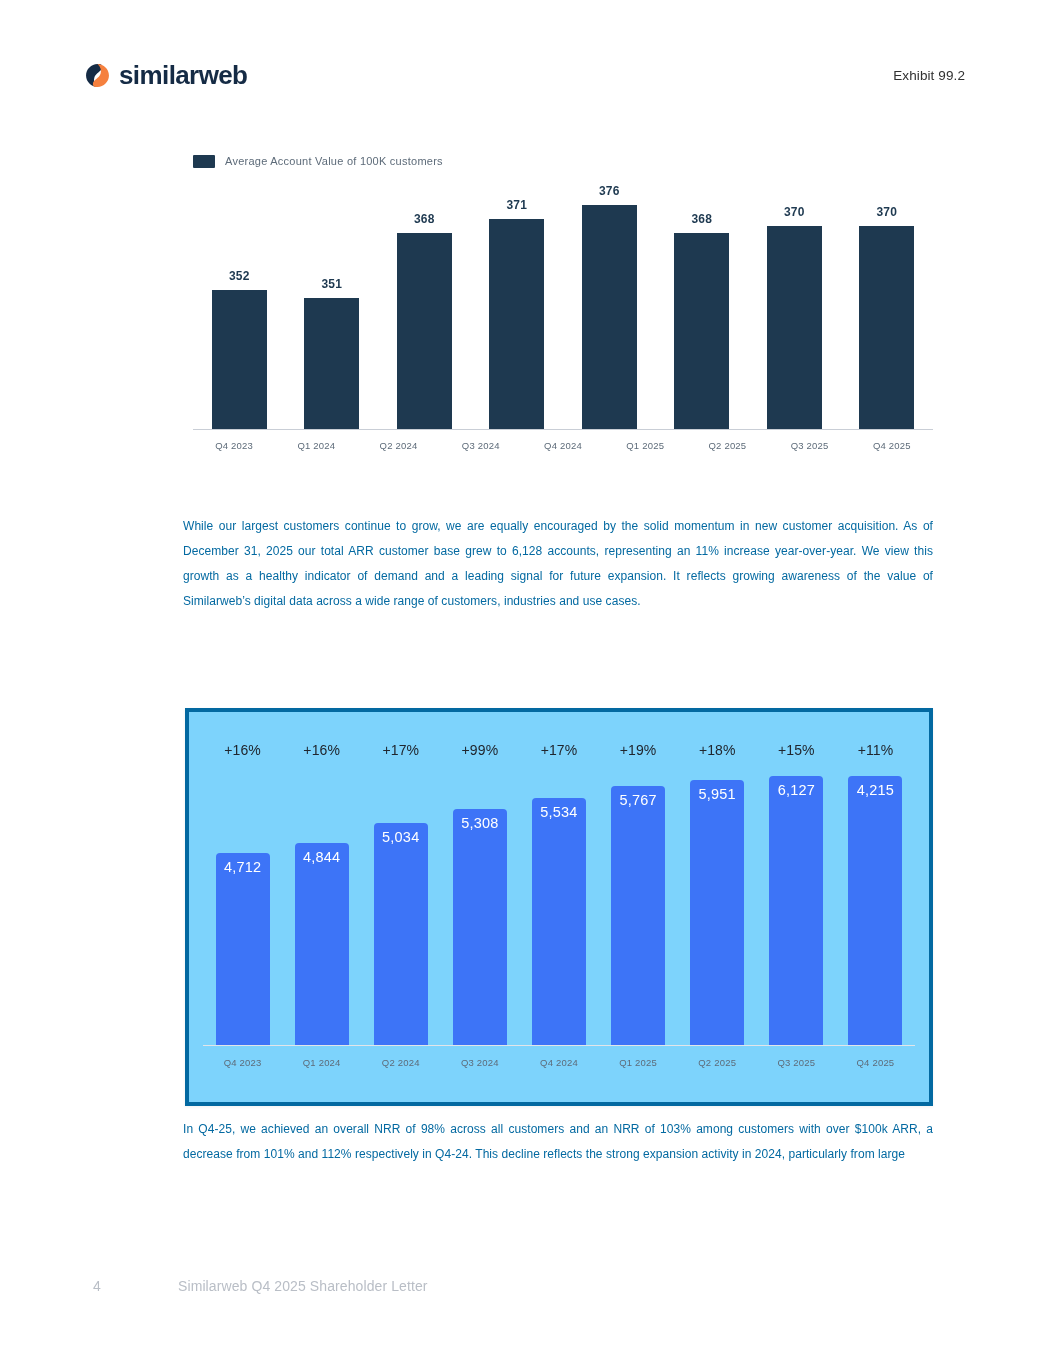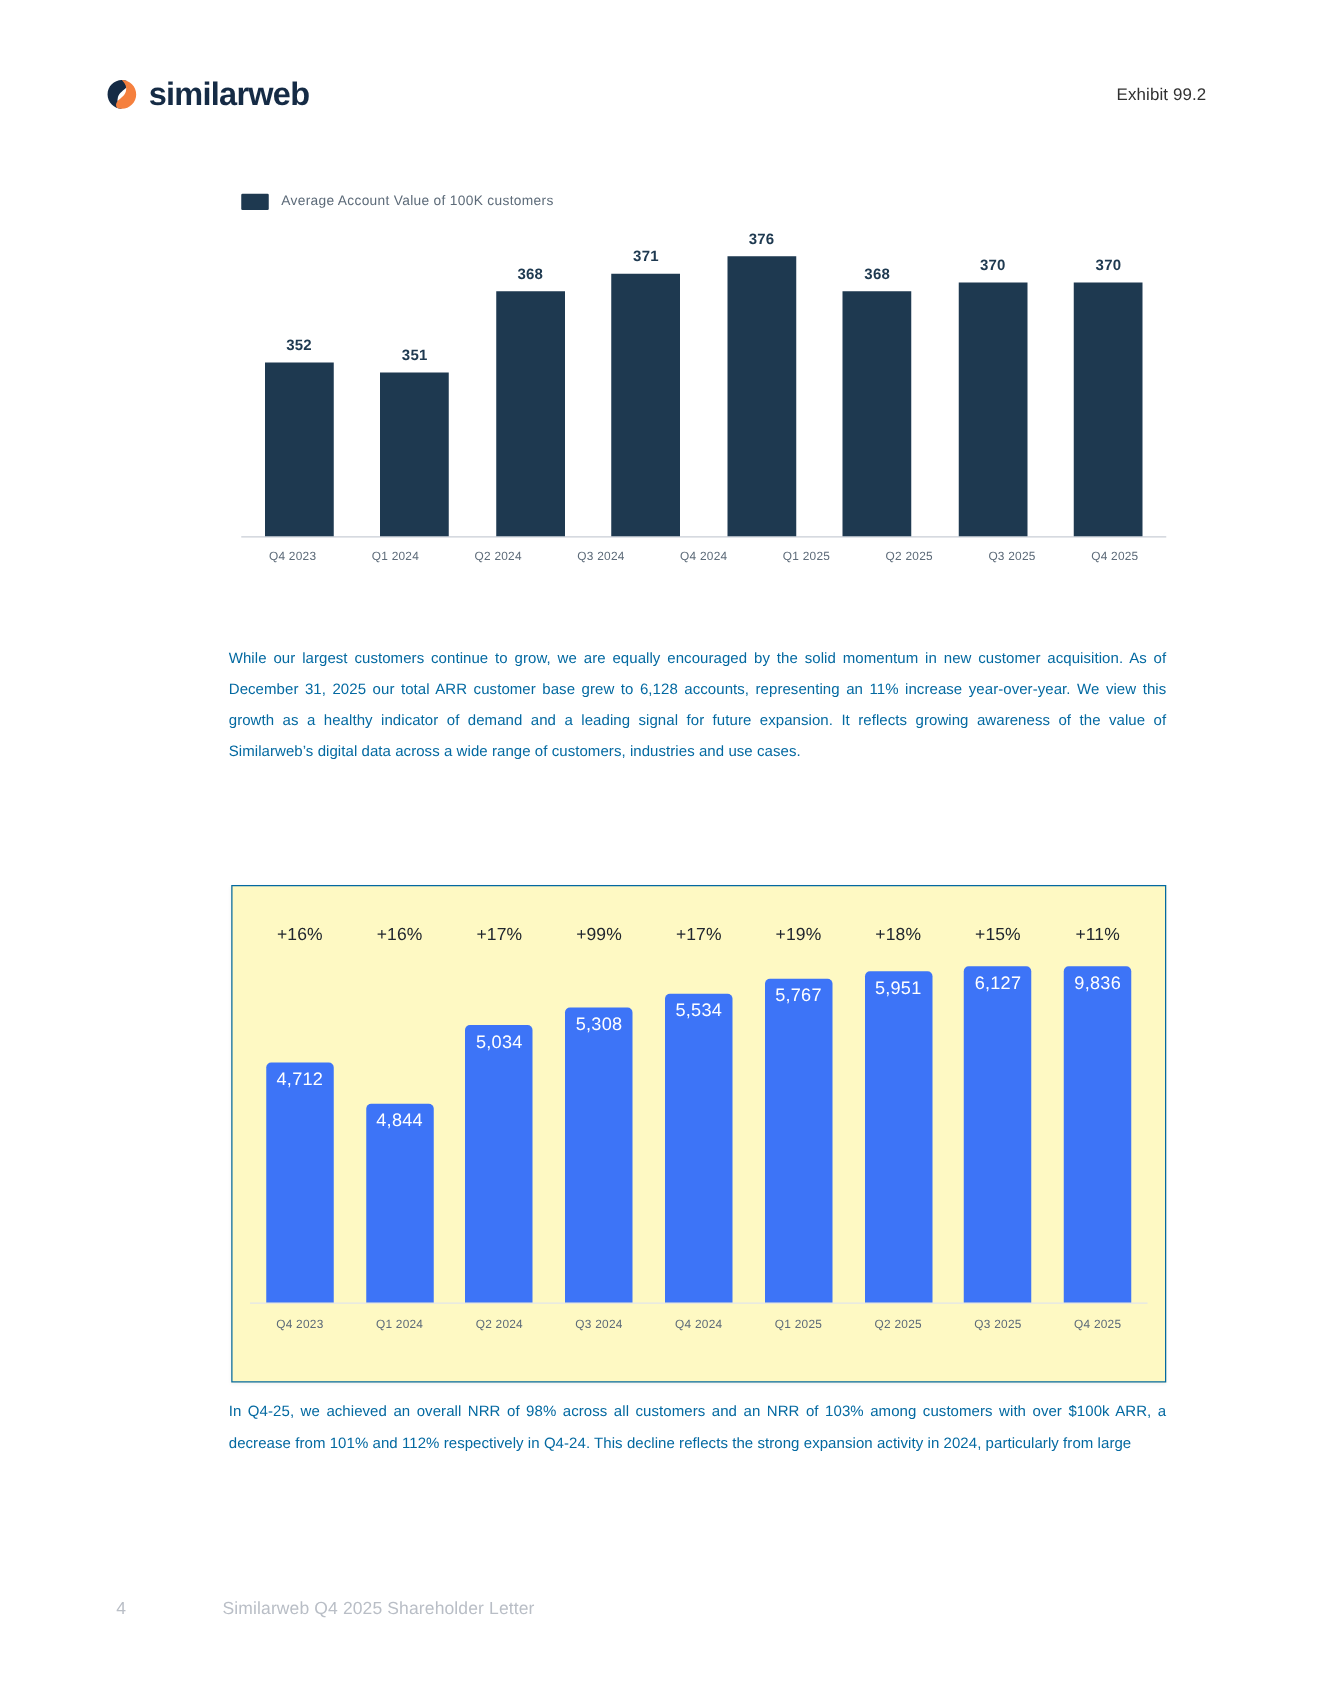--- a/index.html
+++ b/index.html
@@ -126,8 +126,8 @@
     top: 708px;
     width: 748px;
     height: 398px;
-    background: #fef9c3;
-    border: 1px solid #0369a1;
+    background: #7dd3fc;
+    border: 4px solid #0369a1;
     box-shadow: 0 1px 3px rgba(0,0,0,0.055);
     padding: 30px 14px 0 14px;
   }

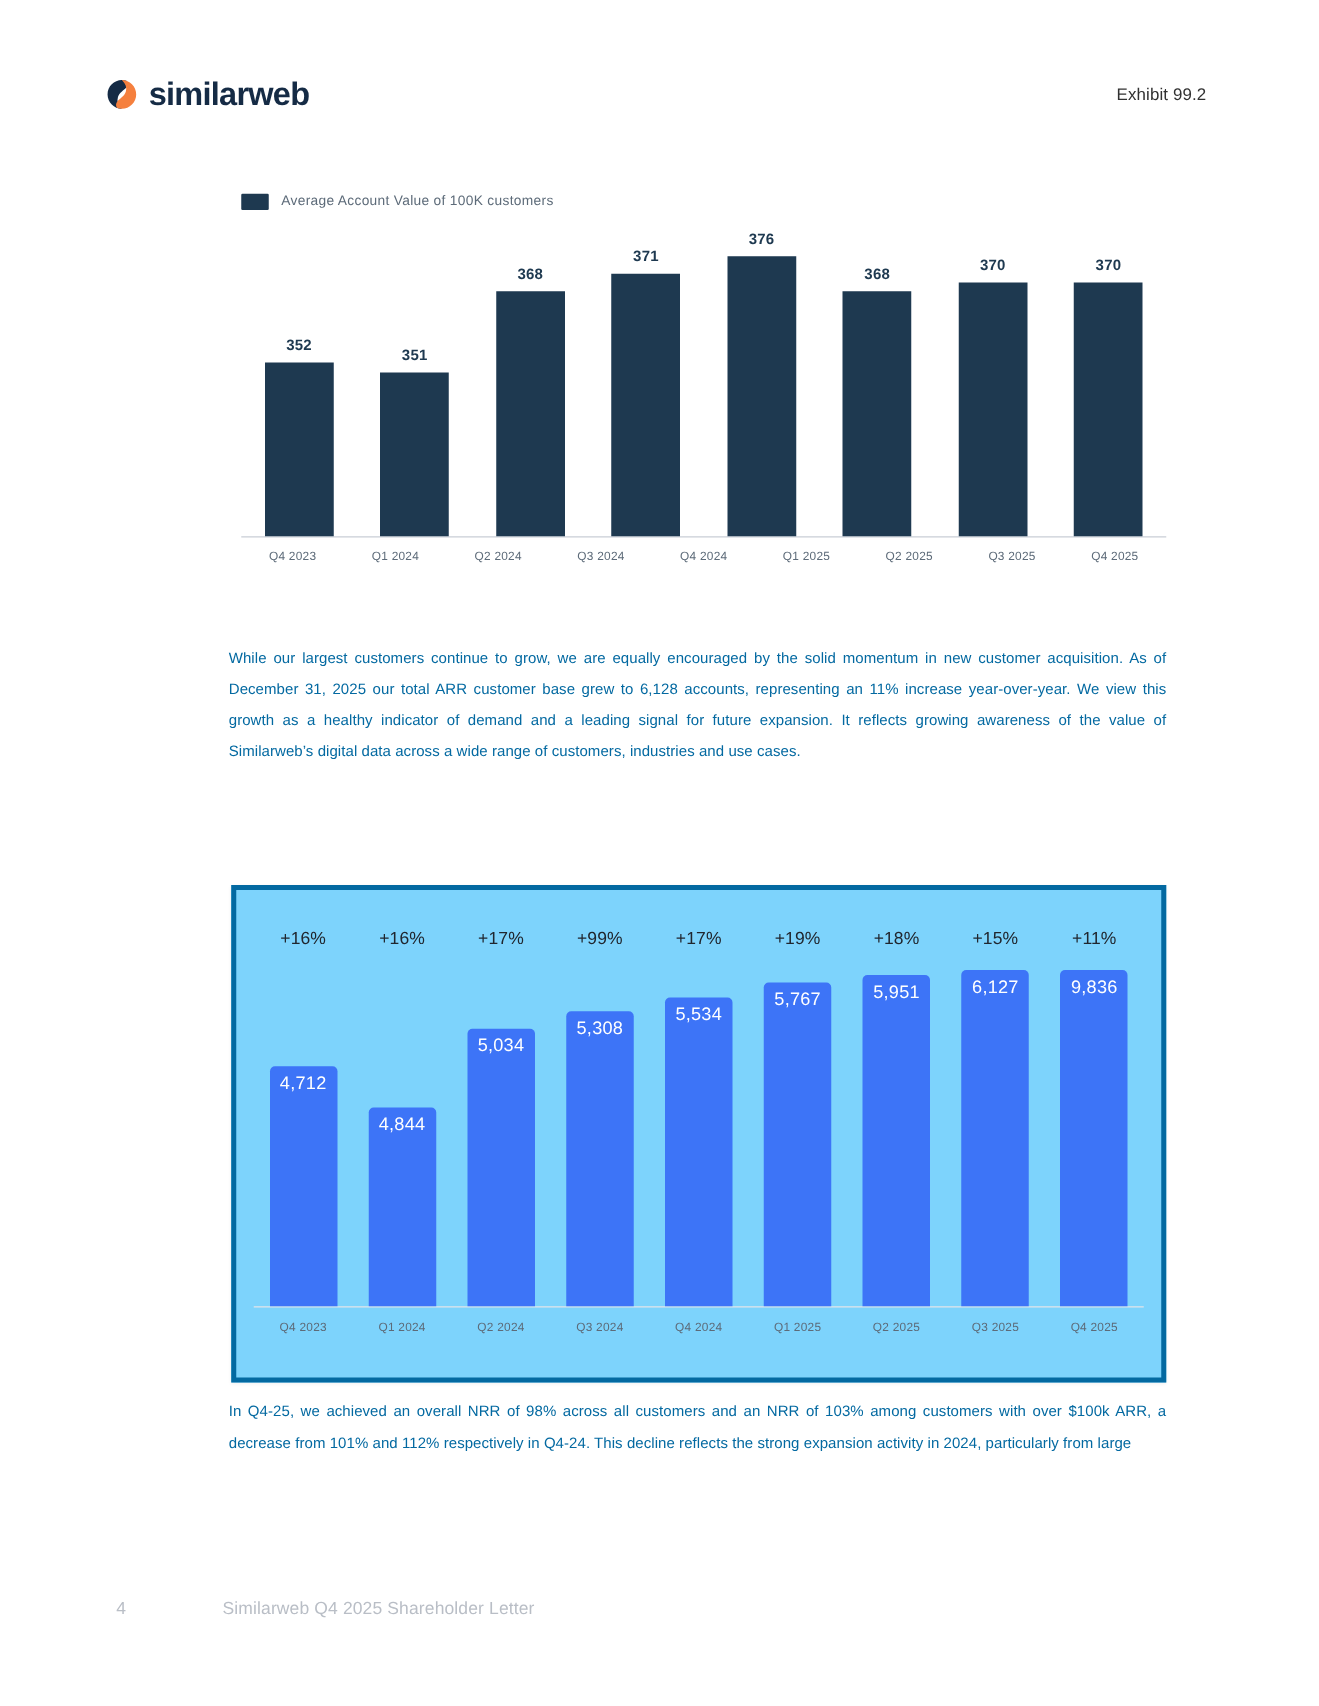--- a/index.html
+++ b/index.html
@@ -304,7 +304,7 @@
       <div class="c2-bar" style="height:272px">6,127</div>
     </div>
     <div class="c2-col">
-      <div class="c2-bar" style="height:272px">9,836</div>
+      <div class="c2-bar" style="height:272px">4,215</div>
     </div>
   </div>
 

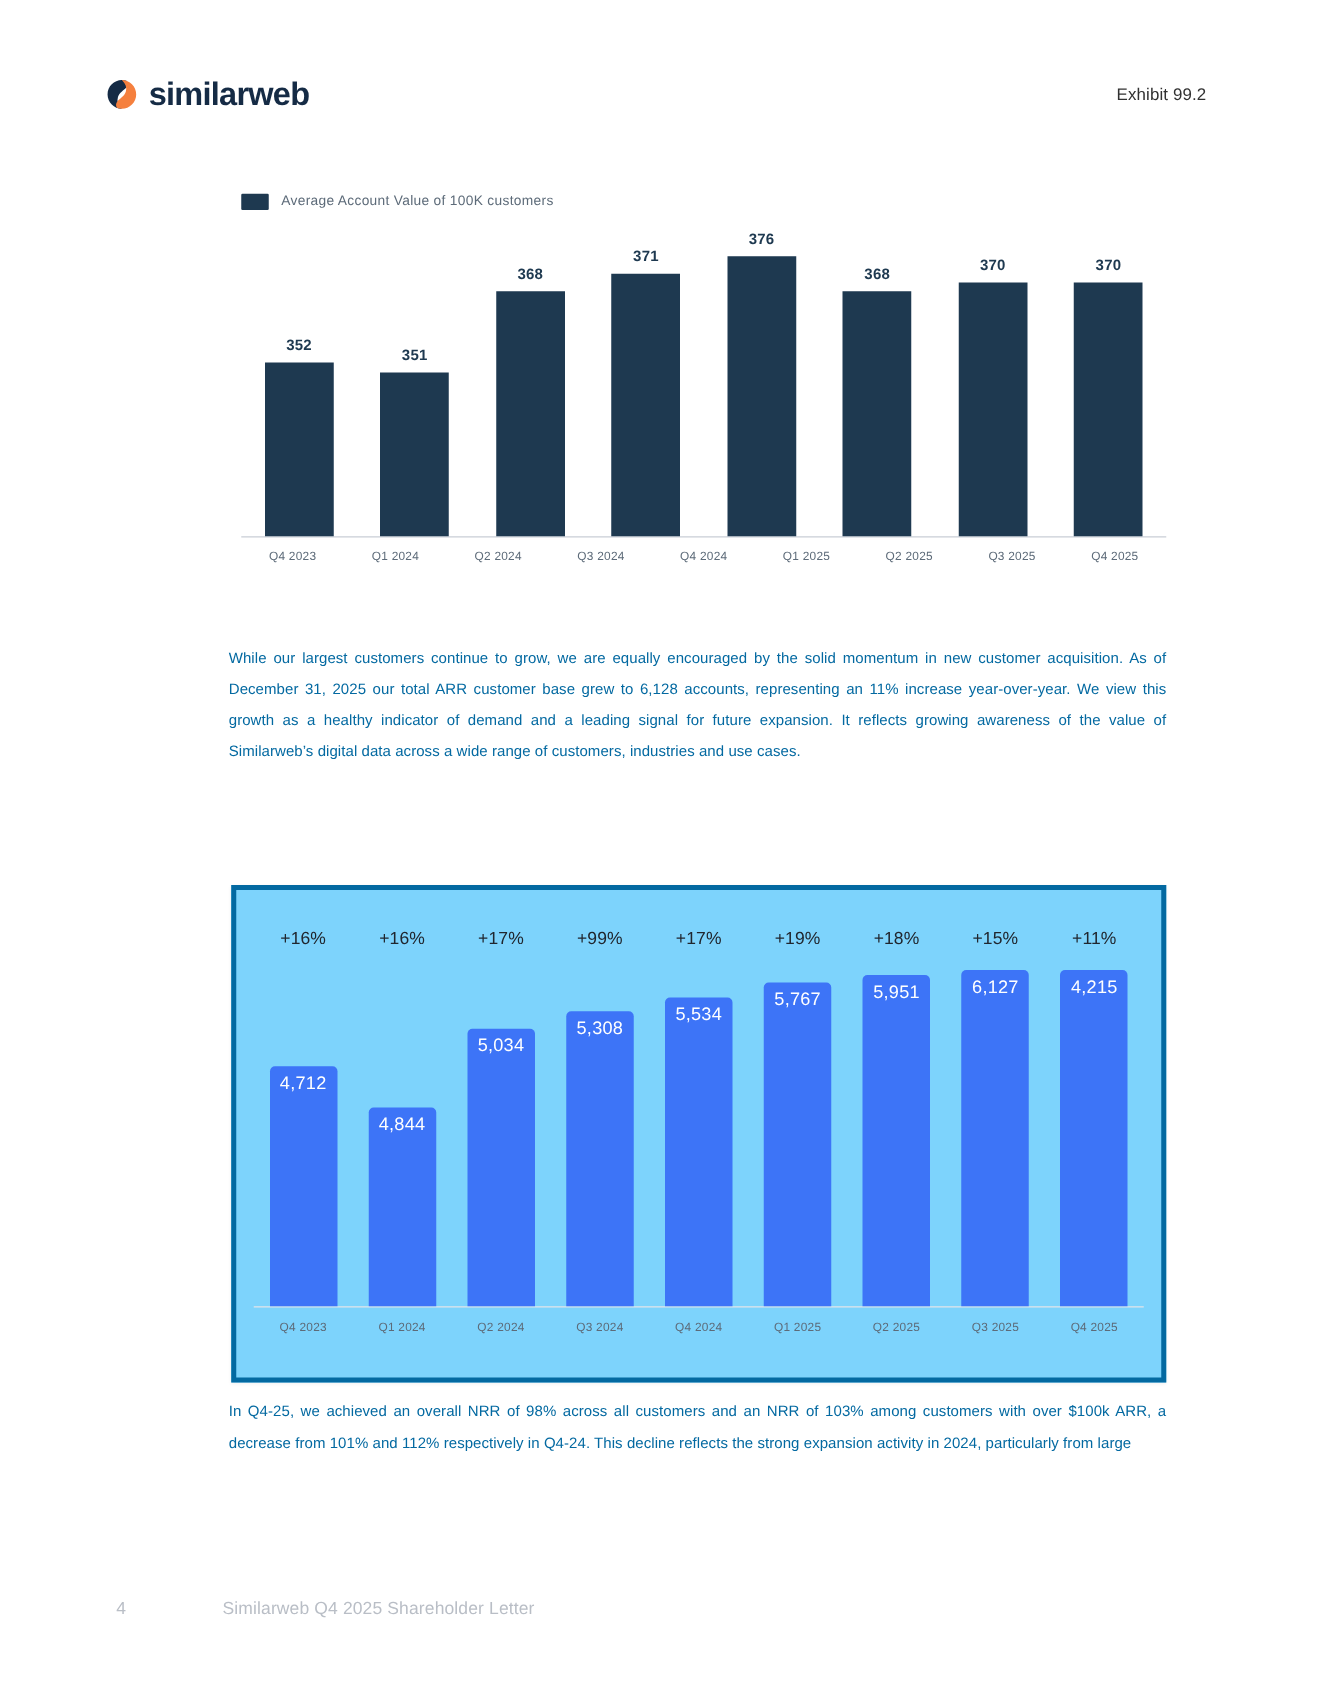--- a/index.html
+++ b/index.html
@@ -283,7 +283,7 @@
       <div class="c2-bar" style="height:192px">4,712</div>
     </div>
     <div class="c2-col">
-      <div class="c2-bar" style="height:159px">4,844</div>
+      <div class="c2-bar" style="height:202px">4,844</div>
     </div>
     <div class="c2-col">
       <div class="c2-bar" style="height:222px">5,034</div>

